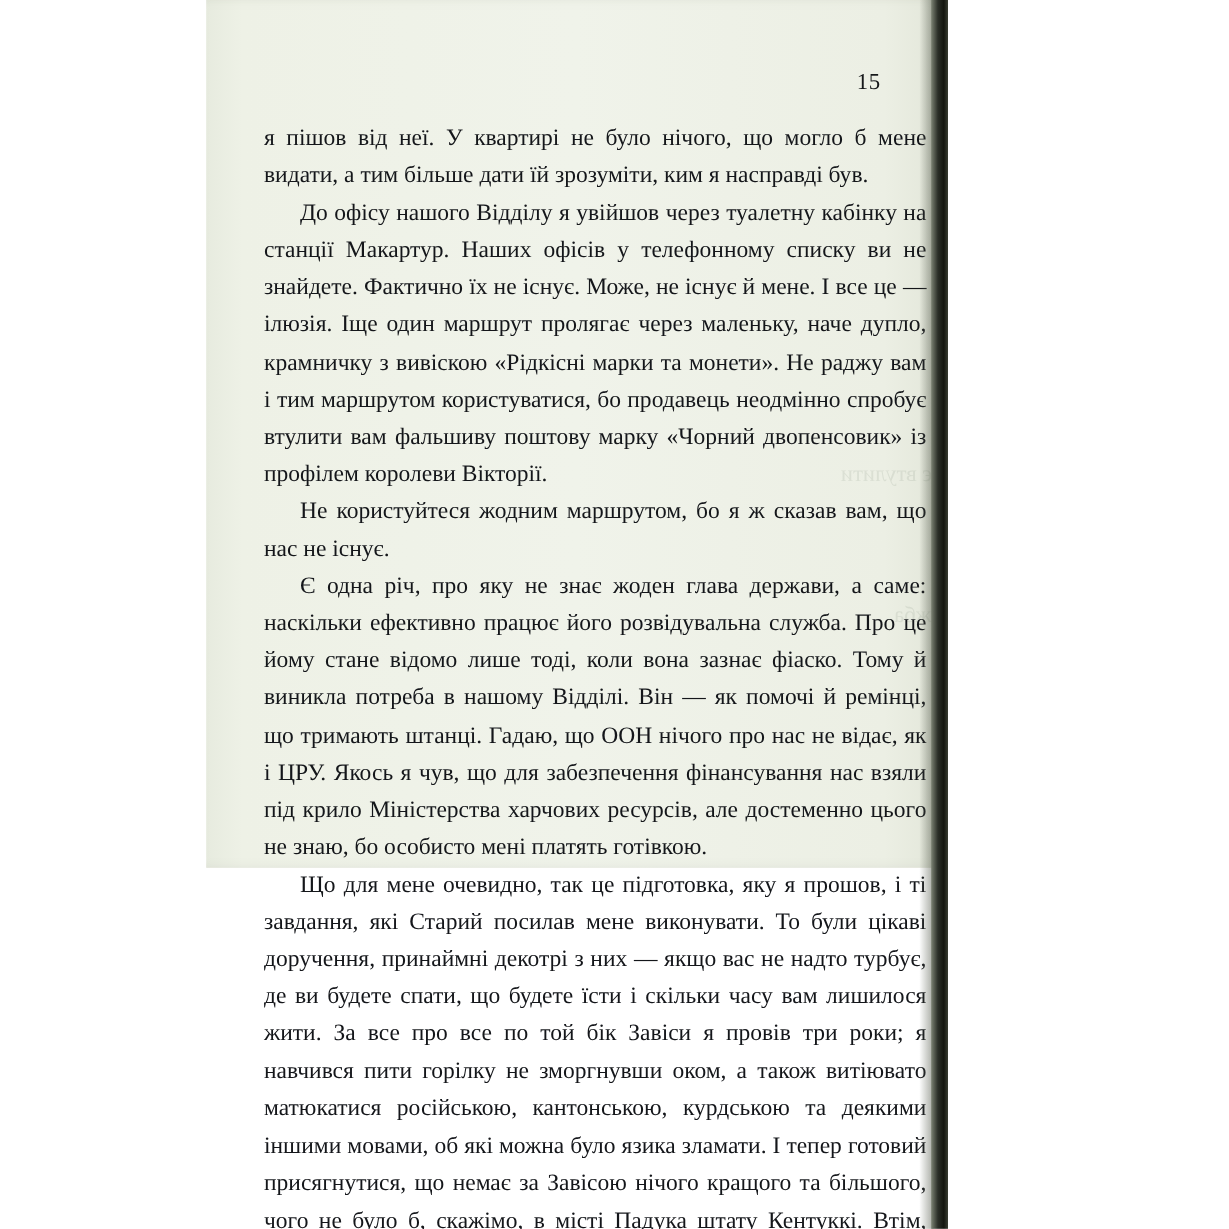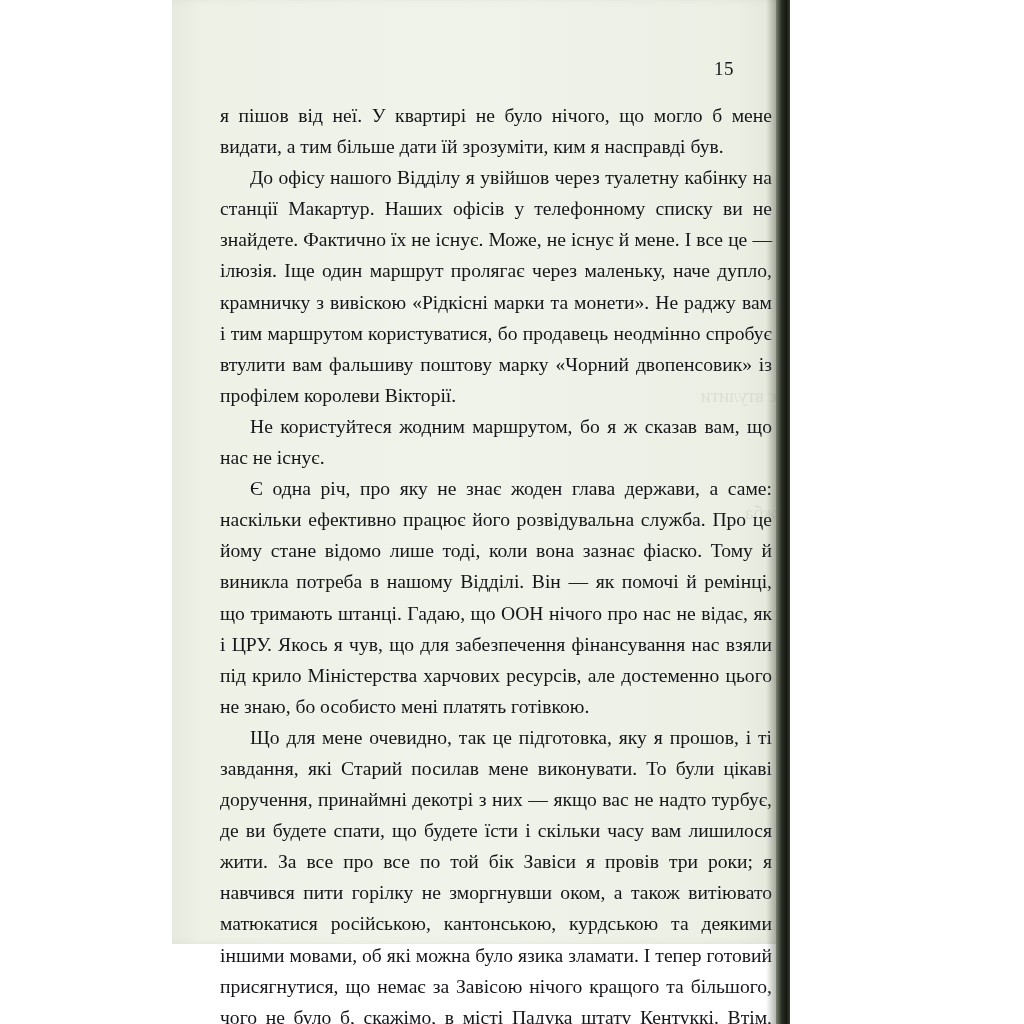--- a/index.html
+++ b/index.html
@@ -27,7 +27,7 @@
     left: 172px;
     top: 0px;
     width: 614px;
-    height: 944px;
+    height: 723px;
     background: #eef1e6;
     background-image:
       linear-gradient(to right,

